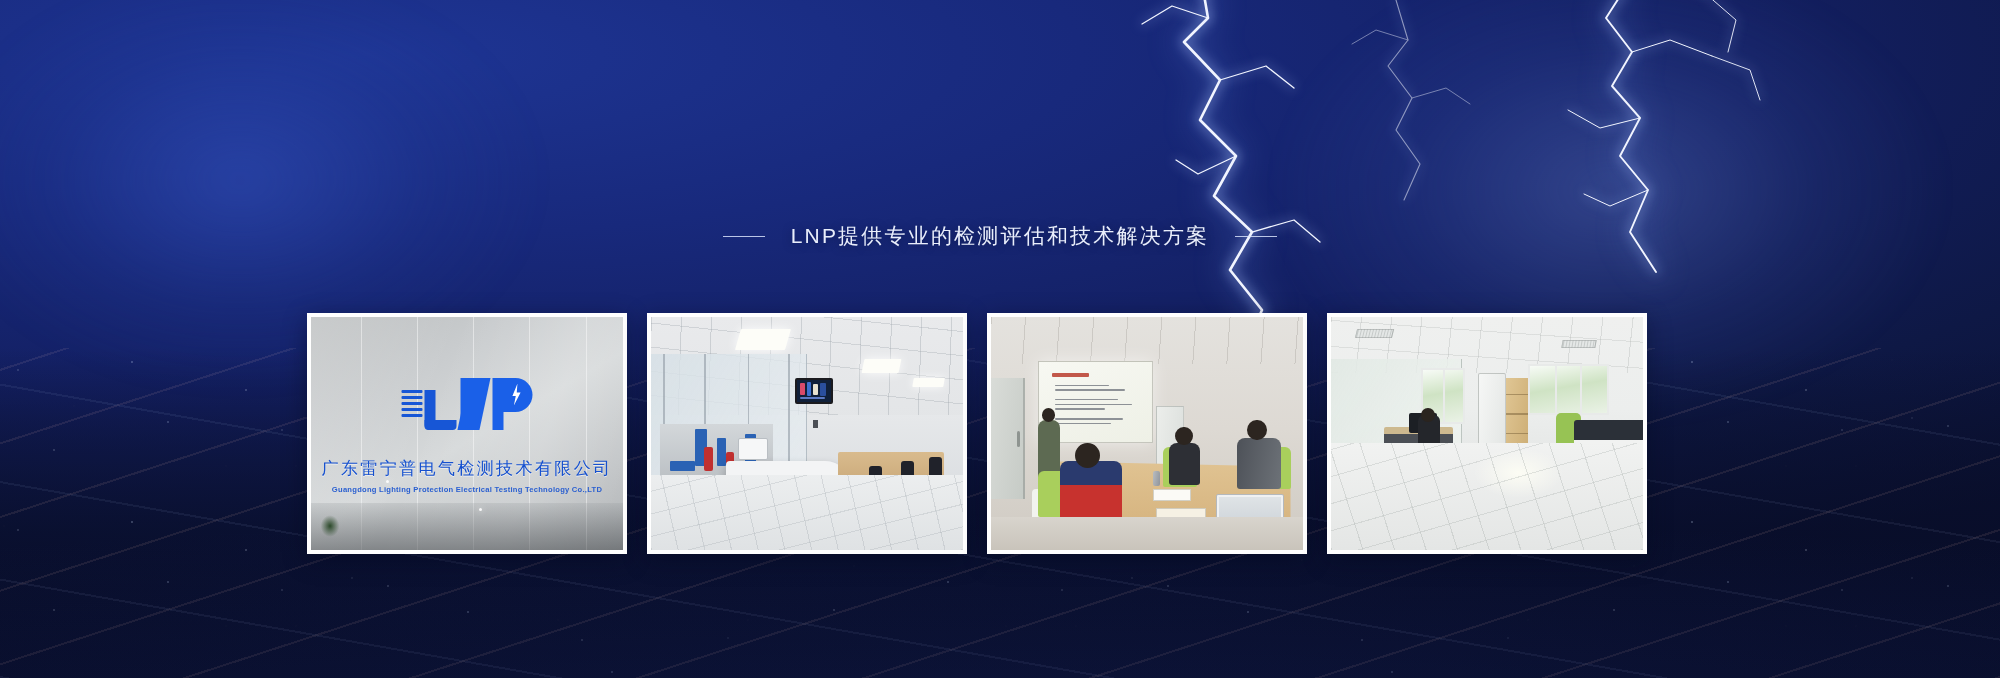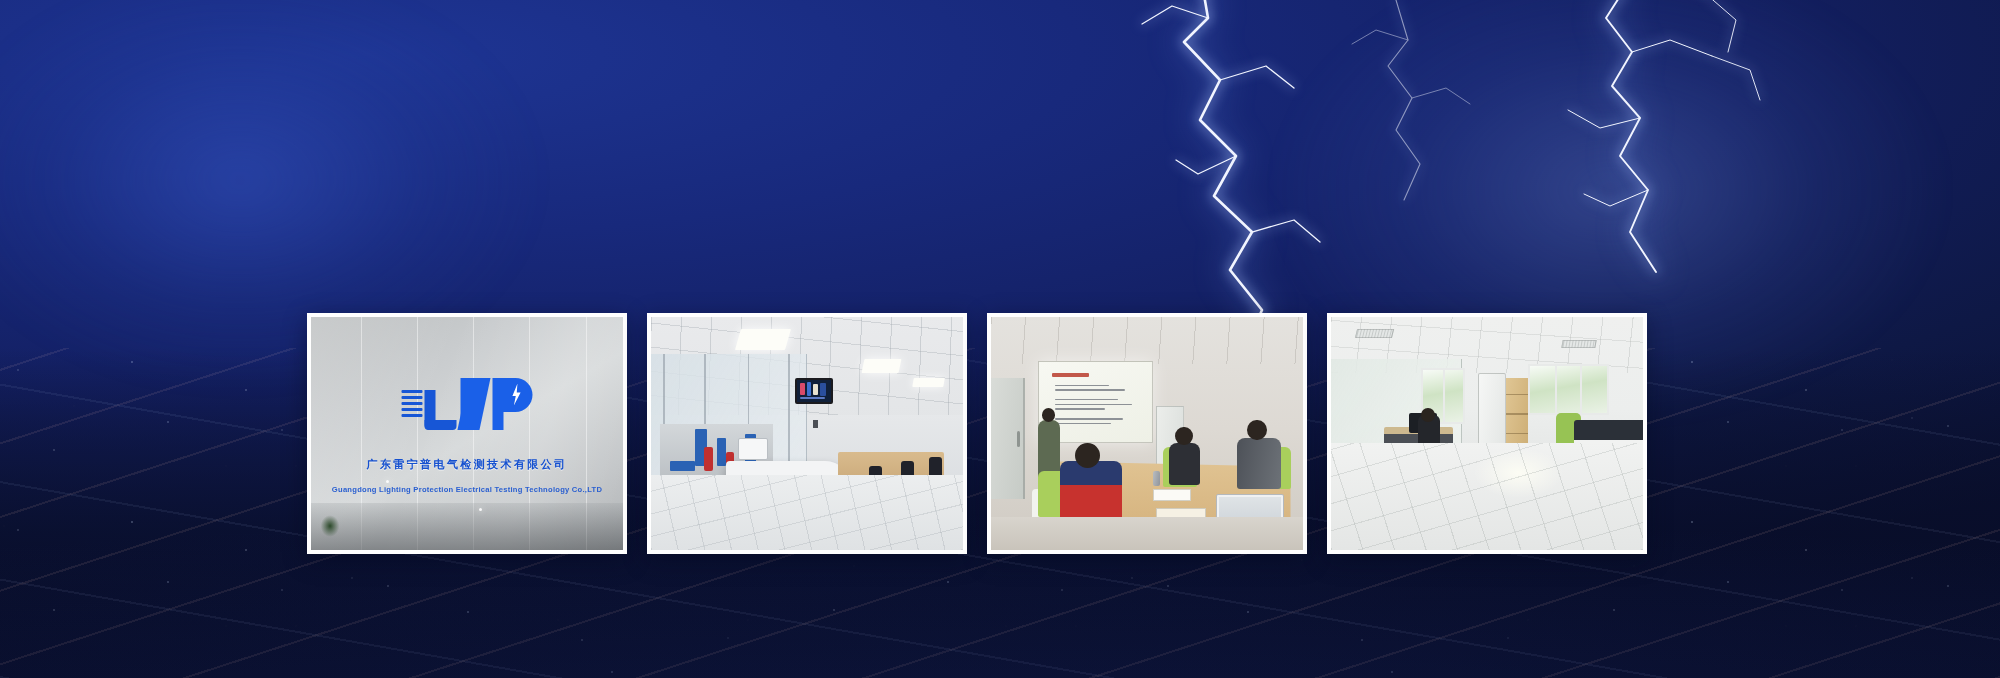--- a/index.html
+++ b/index.html
@@ -267,6 +267,11 @@
   <div class="city-vign"></div>
 
 
+  <div class="subwrap">
+    <span class="rule"></span>
+    <span class="subtitle">LNP提供专业的检测评估和技术解决方案</span>
+    <span class="rule"></span>
+  </div>
 
   <div class="strip">
 

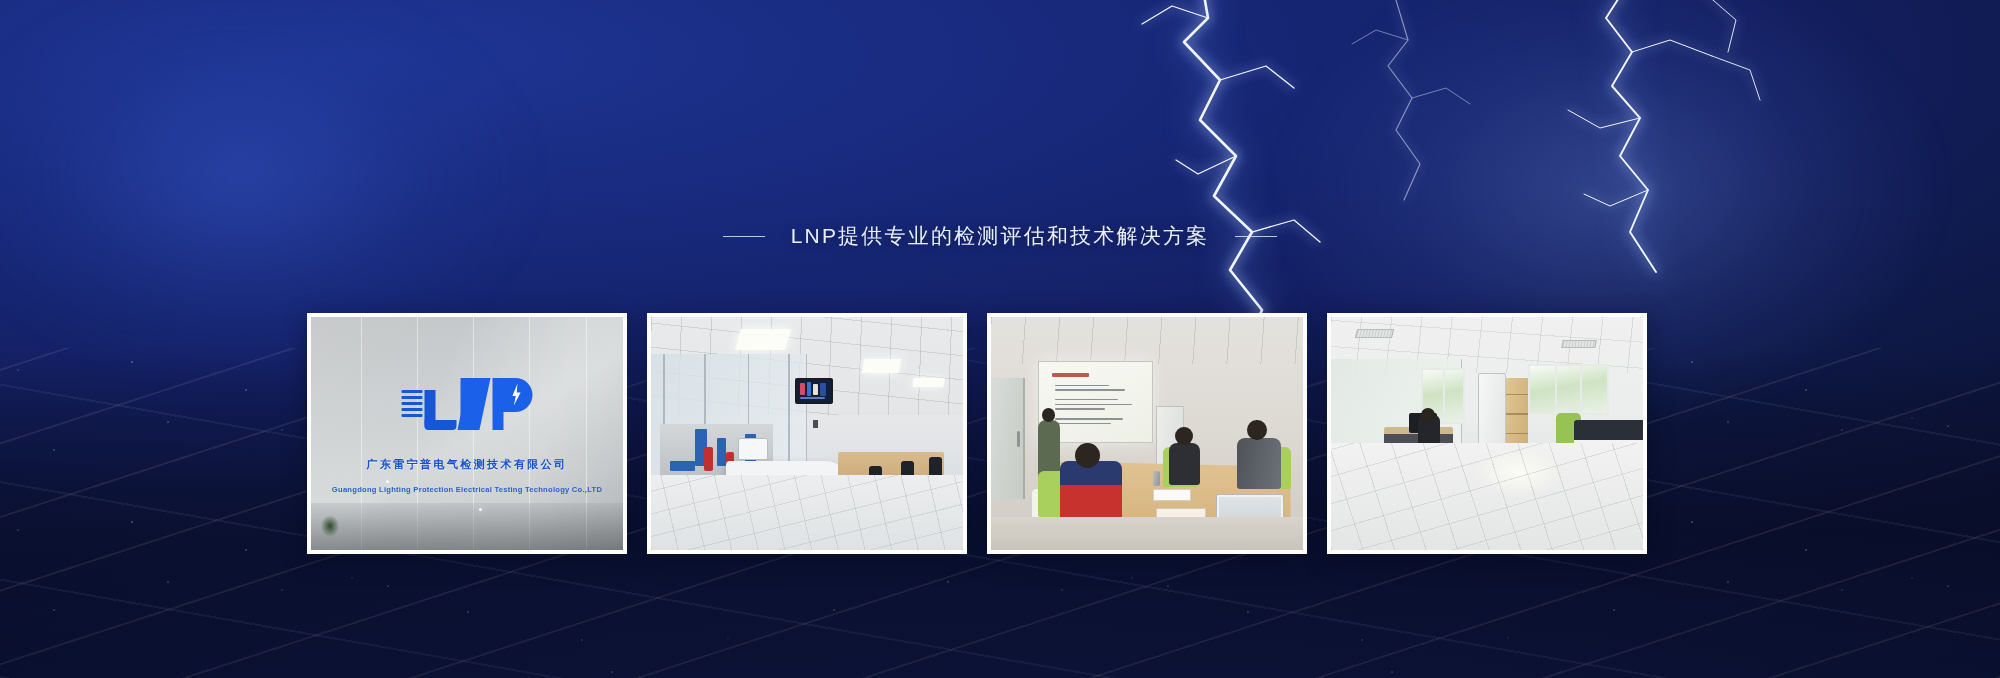--- a/index.html
+++ b/index.html
@@ -123,7 +123,7 @@
   .p1 .zap{position:absolute;left:18px;top:6px;width:12px;height:22px;background:#ffffff;z-index:3;
     clip-path:polygon(58% 0,16% 56%,44% 56%,28% 100%,84% 40%,52% 40%);}
   .p1 .cn{position:absolute;left:50%;top:60%;transform:translateX(-50%);white-space:nowrap;
-    color:#1550cf;font-size:11px;font-weight:bold;letter-spacing:2.4px;
+    color:#1550cf;font-size:17px;font-weight:normal;letter-spacing:2.4px;
     text-shadow:0 1px 0 rgba(255,255,255,.6);}
   .p1 .en{position:absolute;left:50%;top:72%;transform:translateX(-50%);white-space:nowrap;
     color:#2a5fd0;font-size:7.6px;font-weight:bold;letter-spacing:.25px;}

